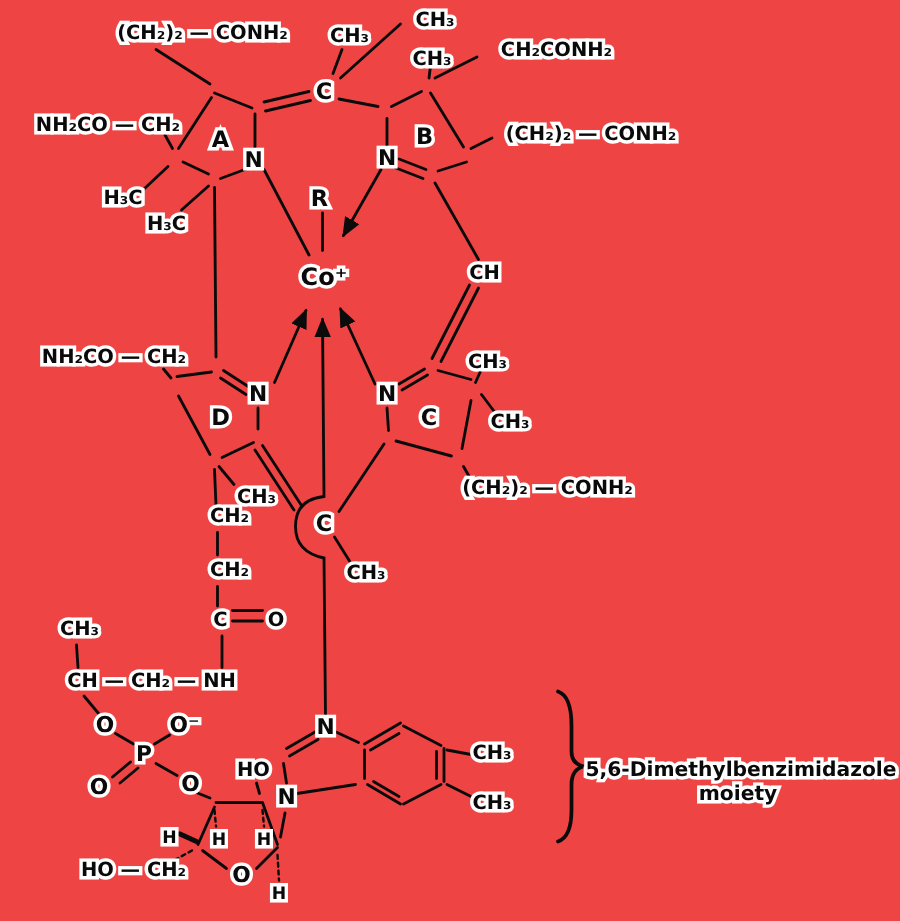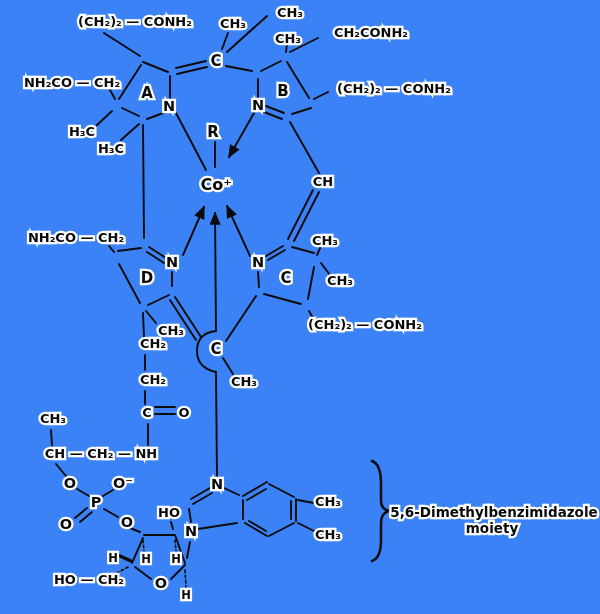--- a/index.html
+++ b/index.html
@@ -3,7 +3,7 @@
 <meta charset="utf-8">
 <style>
   html,body{margin:0;padding:0;background:#ffffff;}
-  .page{width:600px;height:614px;background:#3b82f6;position:relative;overflow:hidden;}
+  .page{width:600px;height:614px;background:#ef4444;position:relative;overflow:hidden;}
   svg{display:block;}
   text{
     font-family:"DejaVu Sans",sans-serif;

